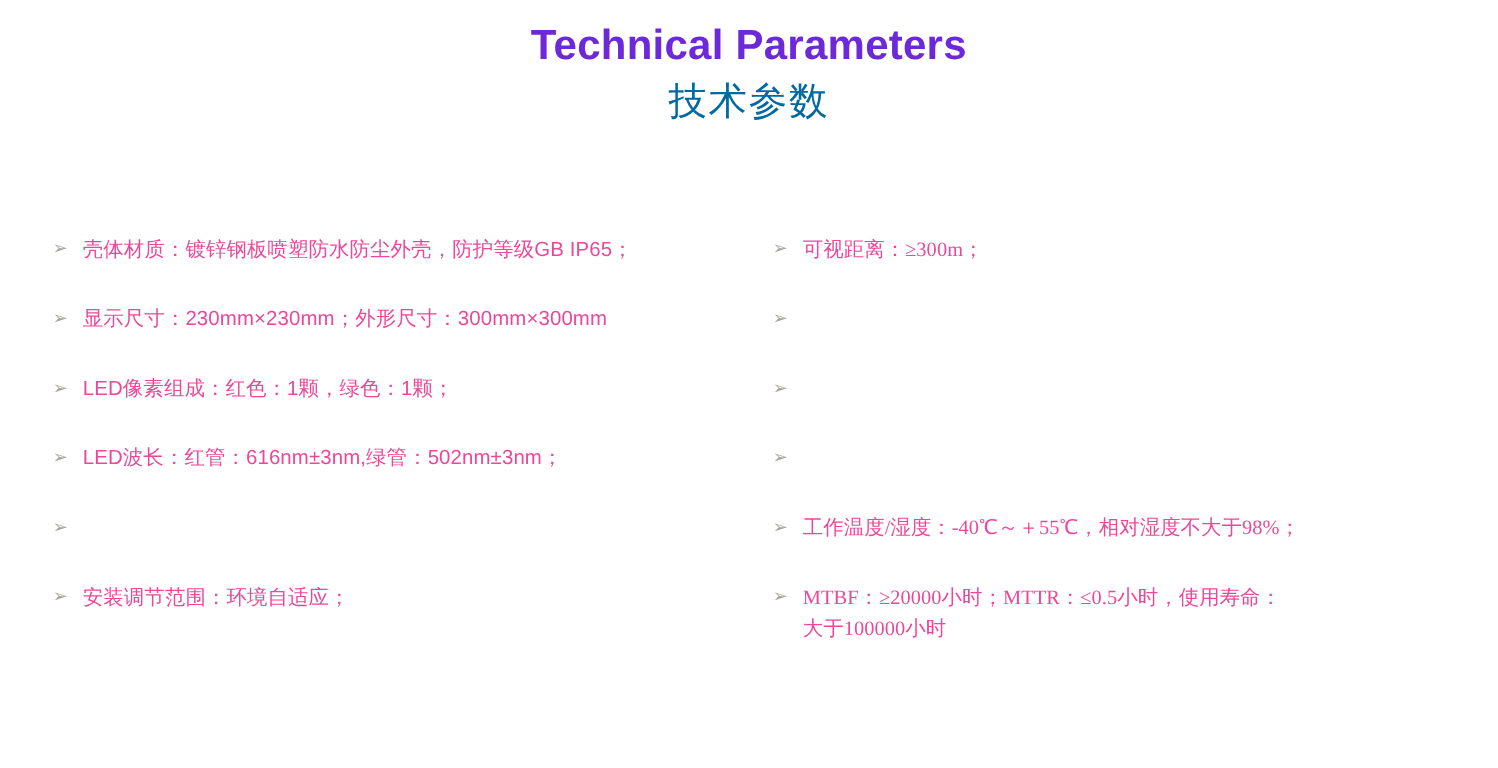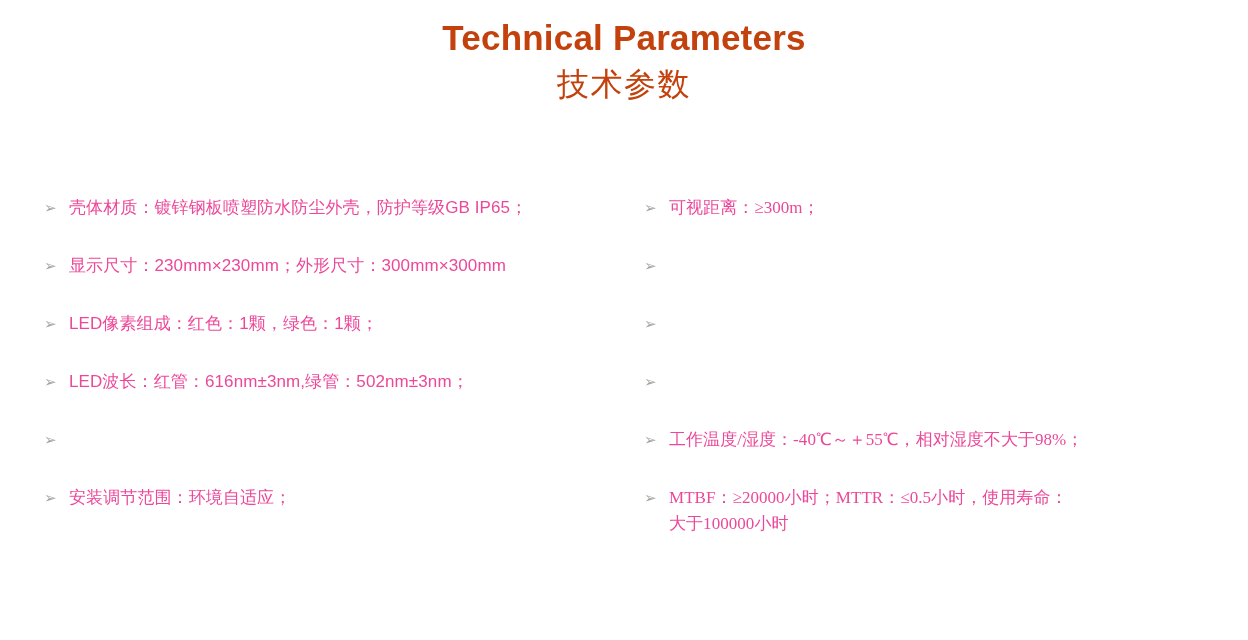--- a/index.html
+++ b/index.html
@@ -26,7 +26,7 @@
   .title-en {
     font-size: 35px;
     font-weight: bold;
-    color: #c2410c;
+    color: #6d28d9;
     letter-spacing: 0.2px;
     line-height: 44px;
     margin: 0;

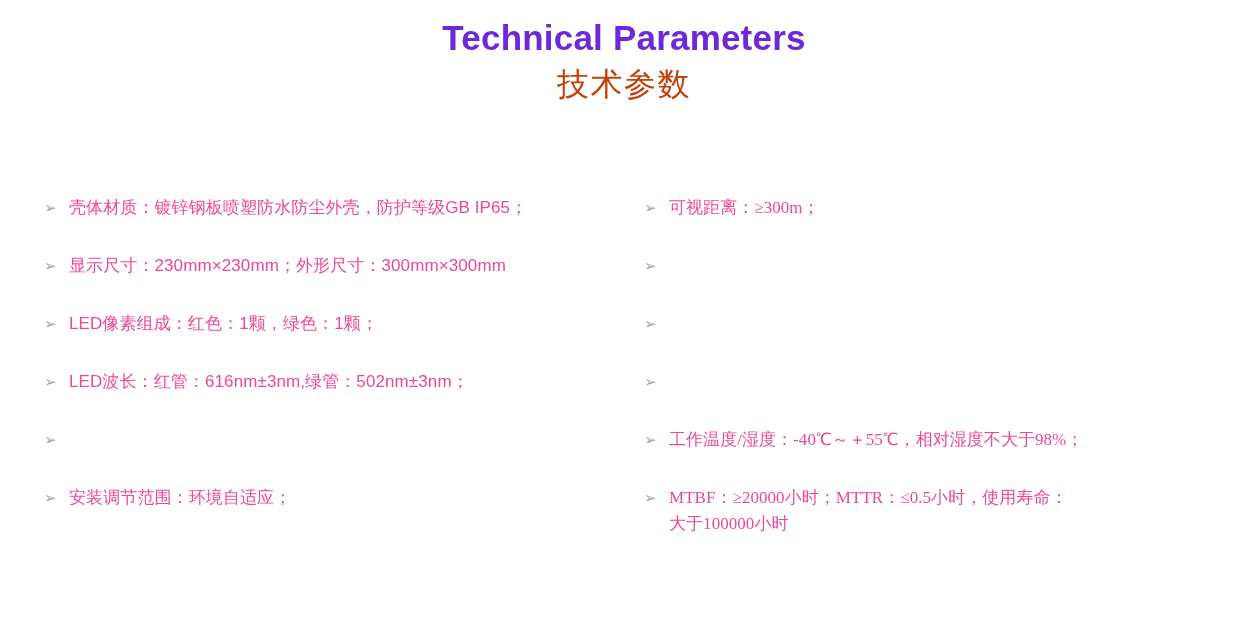--- a/index.html
+++ b/index.html
@@ -34,7 +34,7 @@
   .title-cn {
     font-size: 32px;
     font-weight: normal;
-    color: #c2410c;
+    color: #0369a1;
     line-height: 44px;
     letter-spacing: 1.5px;
     margin: 0;

